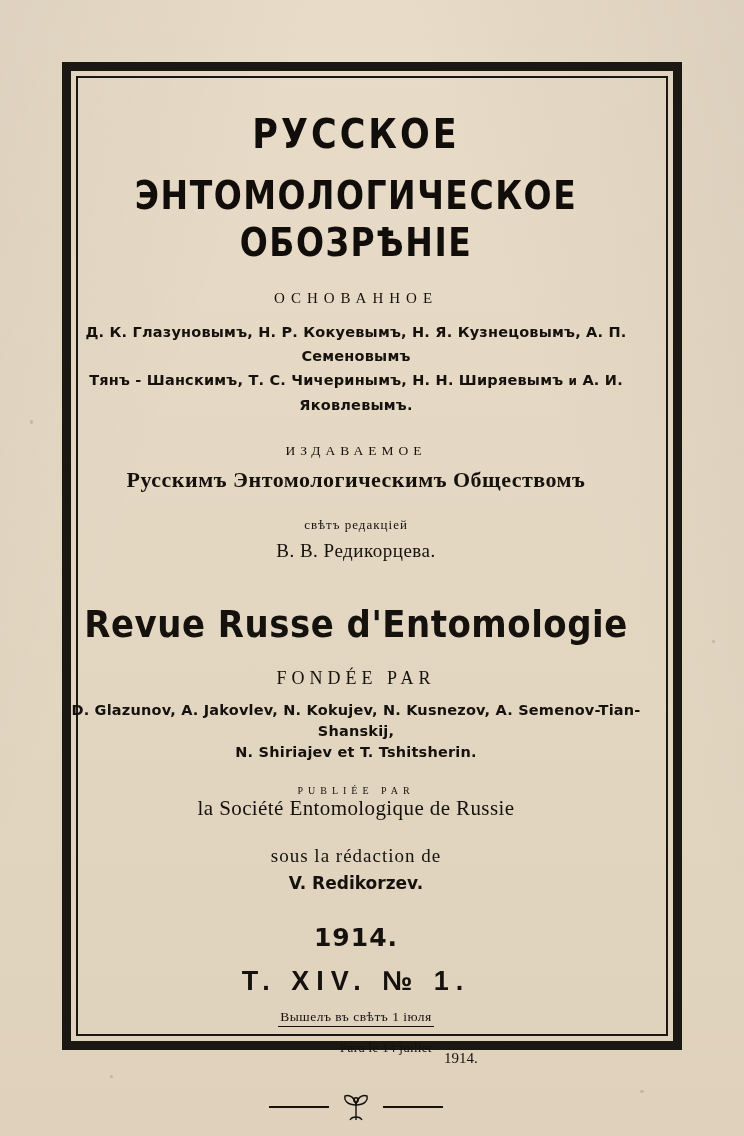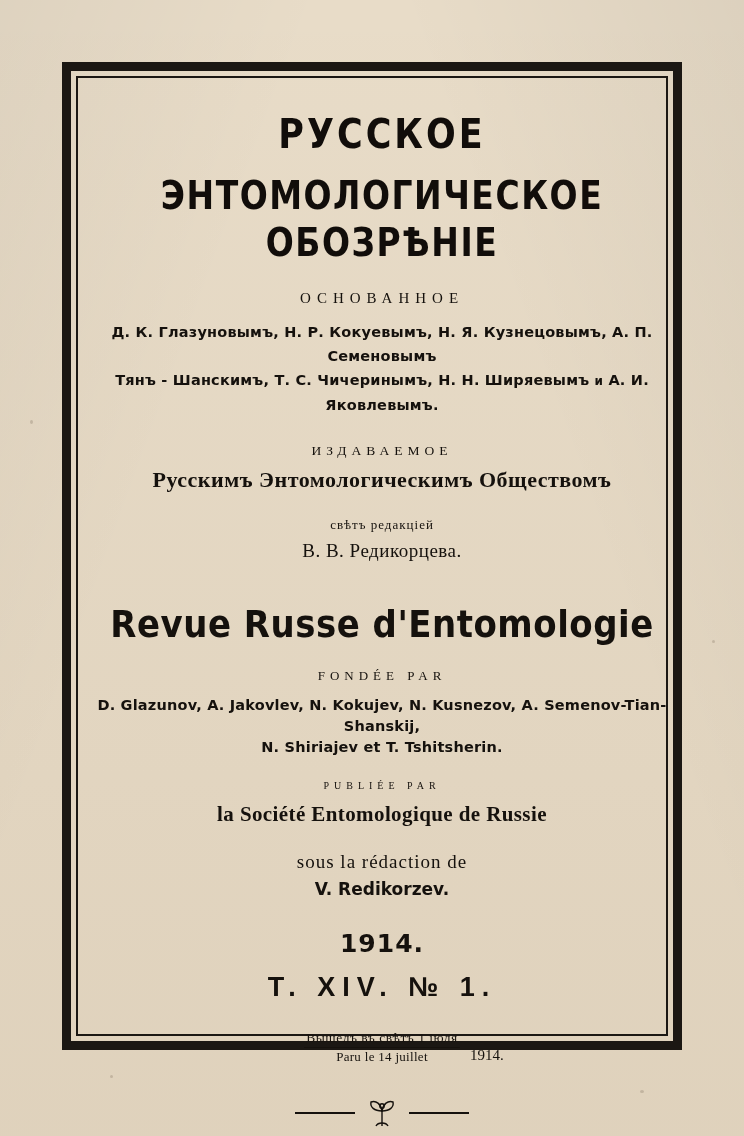--- a/index.html
+++ b/index.html
@@ -44,7 +44,7 @@
   }
   .content {
     position: absolute;
-    left: 96px;
+    left: 70px;
     top: 88px;
     width: 572px;
     height: 936px;

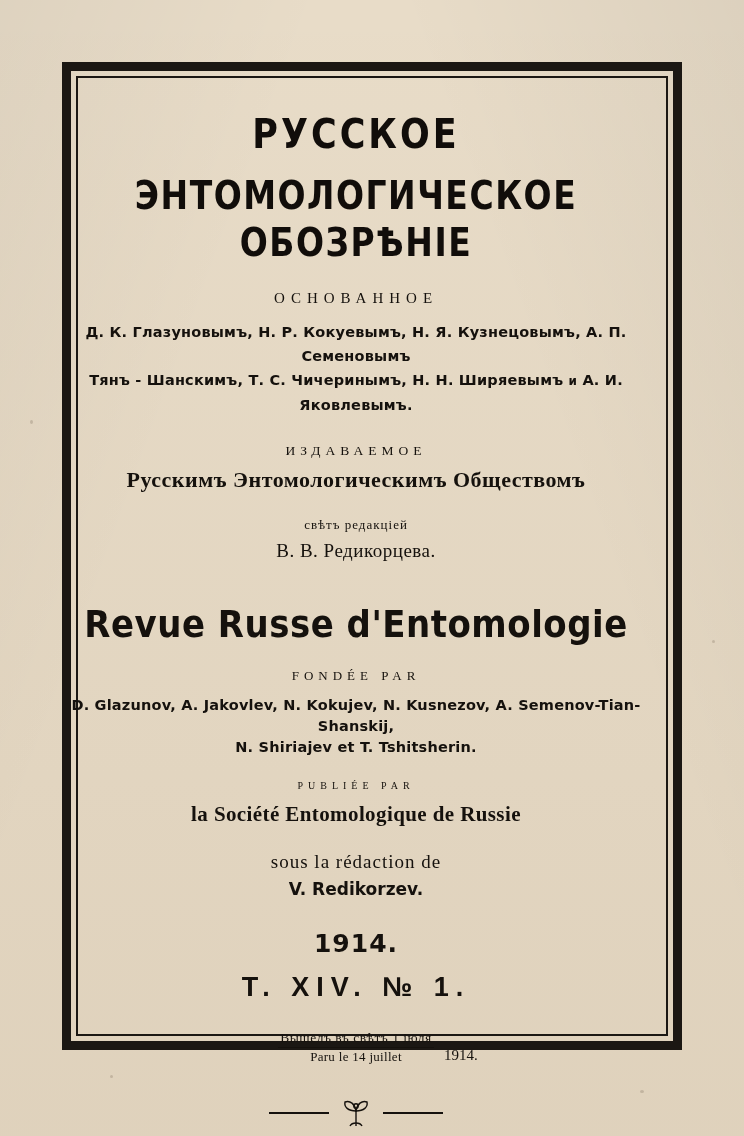--- a/index.html
+++ b/index.html
@@ -130,7 +130,7 @@
   .t-fondee {
     margin-top: 26px;
     font-family: "Liberation Serif", serif;
-    font-size: 13px;
+    font-size: 18px;
     letter-spacing: 5px;
   }
   .t-fr-founders {

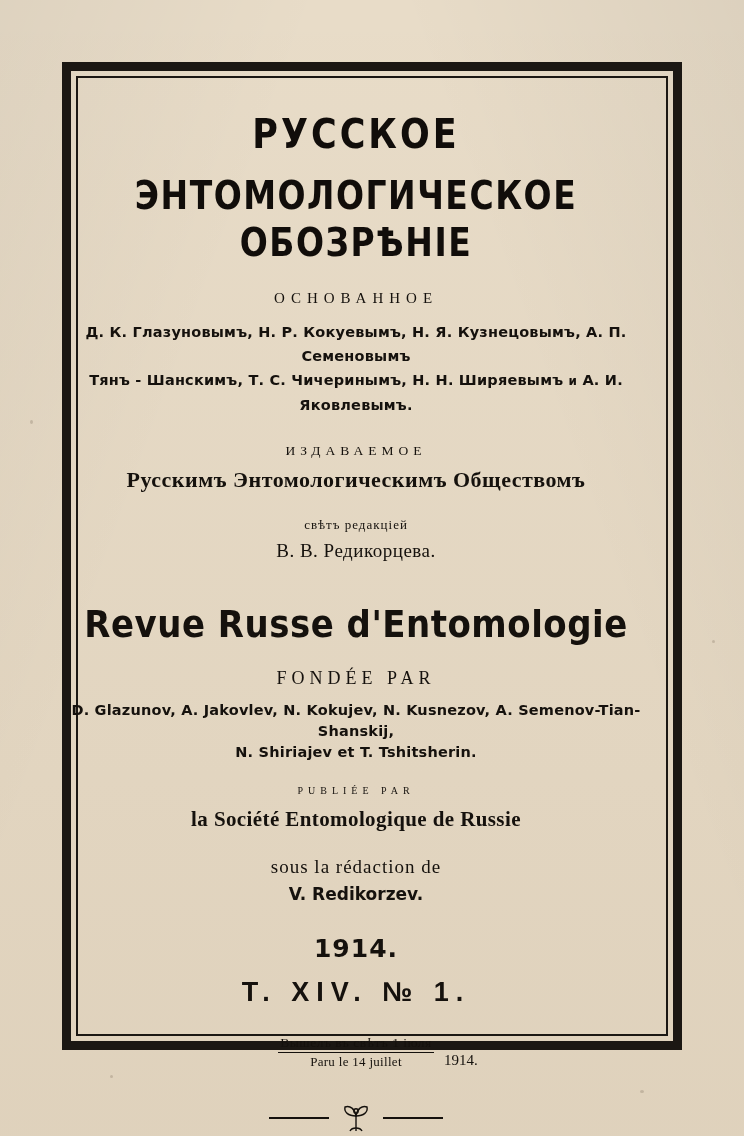--- a/index.html
+++ b/index.html
@@ -148,10 +148,10 @@
     letter-spacing: 5px;
   }
   .t-society-fr {
-    margin-top: 11px;
+    margin-top: 0;
     font-family: "Liberation Serif", serif;
     font-size: 21px;
-    font-weight: 700;
+    font-weight: 400;
     letter-spacing: 0.4px;
   }
   .t-sous {

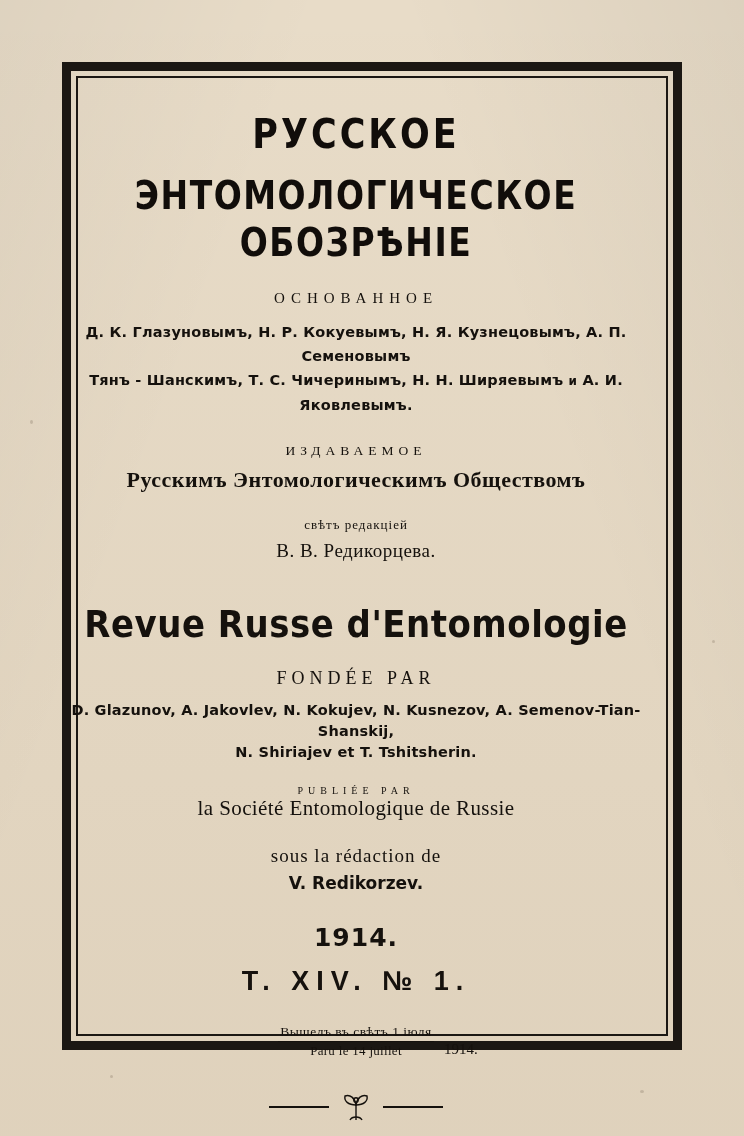--- a/index.html
+++ b/index.html
@@ -190,8 +190,7 @@
   .issued-box {
     display: inline-block;
     position: relative;
-    text-align: center;
-    margin-top: 15px;
+    text-align: right;
   }
   .issued-ru {
     font-family: "Liberation Serif", serif;

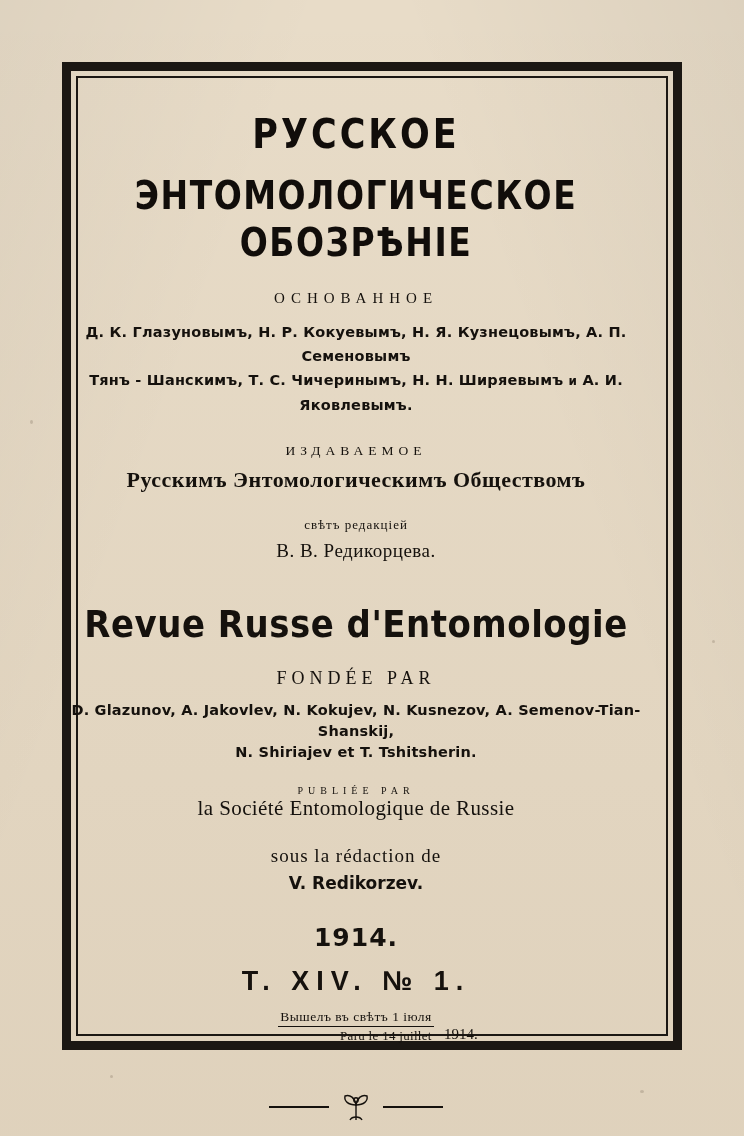--- a/index.html
+++ b/index.html
@@ -206,7 +206,7 @@
     letter-spacing: 0.3px;
     display: block;
     margin-top: 1px;
-    padding: 0 2px;
+    padding: 12px 2px;
   }
   .issued-year {
     position: absolute;

